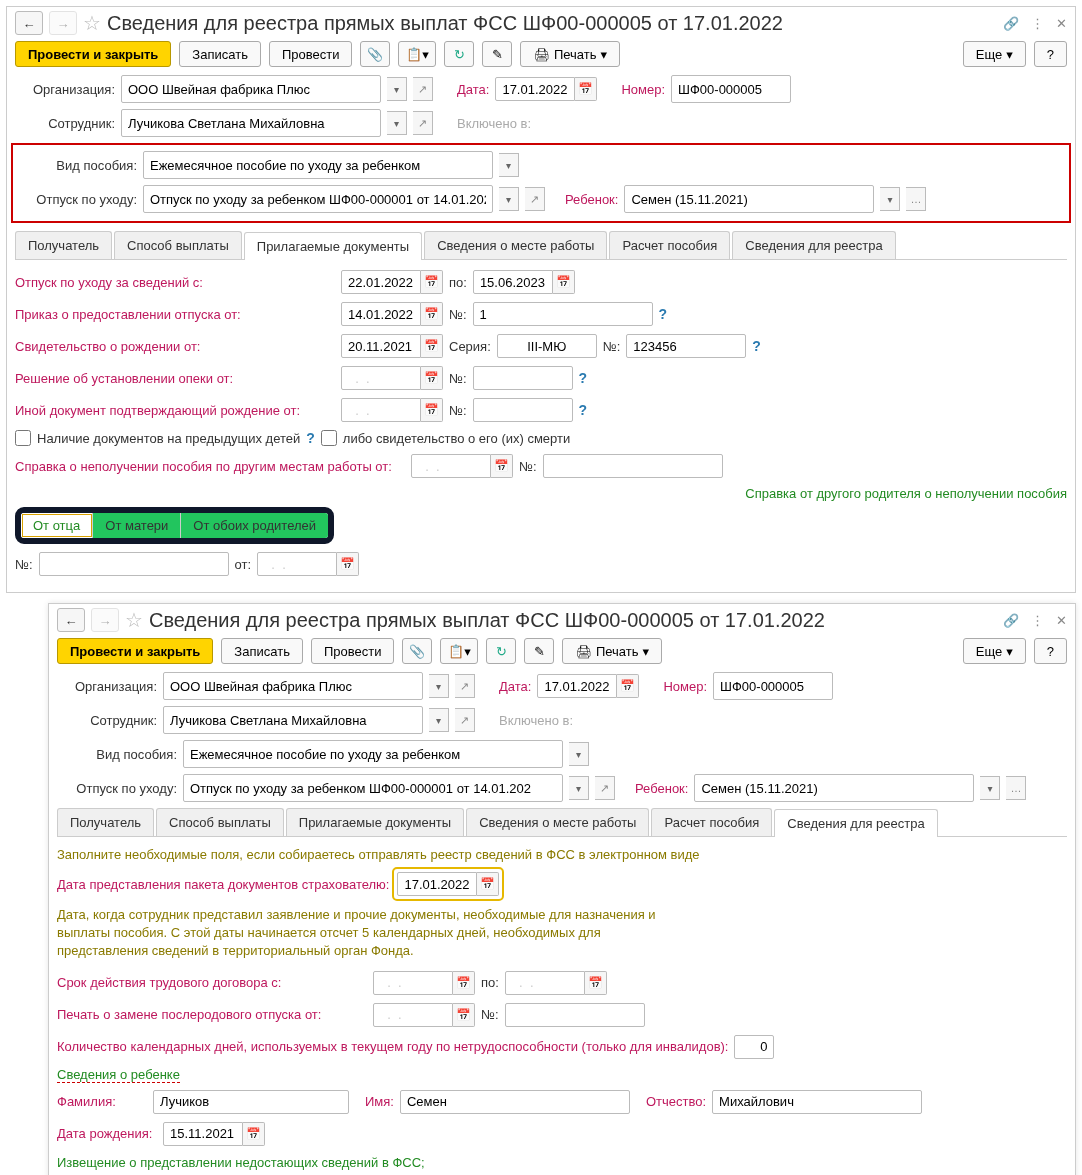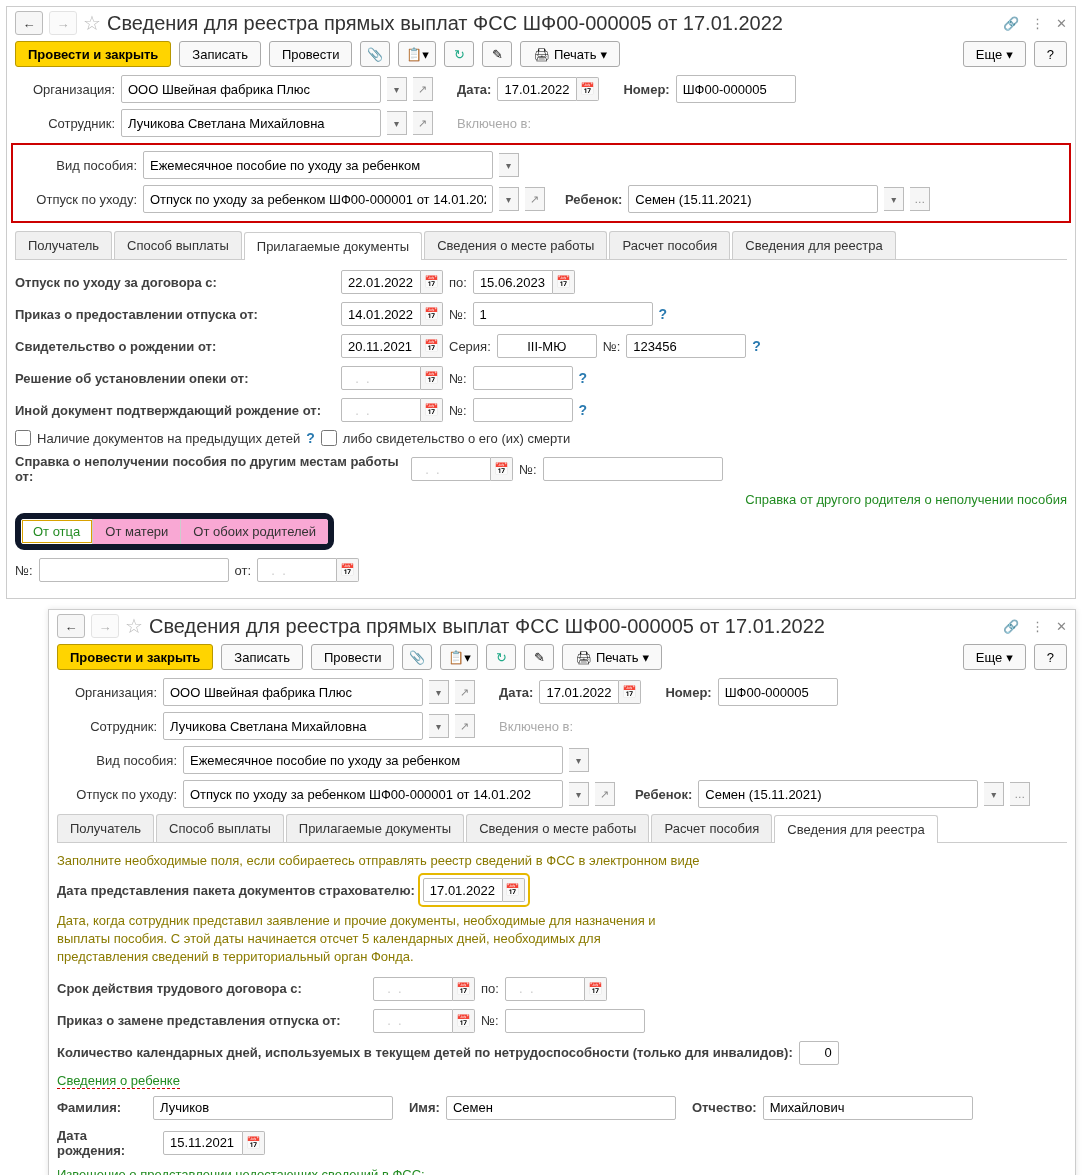--- a/index.html
+++ b/index.html
@@ -30,7 +30,7 @@
 .tab { padding: 6px 12px; border: 1px solid #ccc; border-bottom: none; background: #f0f0f0; cursor: pointer; margin-right: 2px; border-radius: 3px 3px 0 0; font-size: 13px; }
 .tab.active { background: #fff; position: relative; top: 1px; }
 .form-row { display: flex; align-items: center; gap: 6px; margin-bottom: 8px; }
-.form-label { color: #404040; font-weight: bold; }
+.form-label { color: #be185d; }
 .date-wrap { display: flex; }
 .date-input { width: 80px; border: 1px solid #bbb; border-radius: 2px 0 0 2px; padding: 3px 6px; height: 24px; font-size: 13px; }
 .date-input.empty { color: #ccc; }

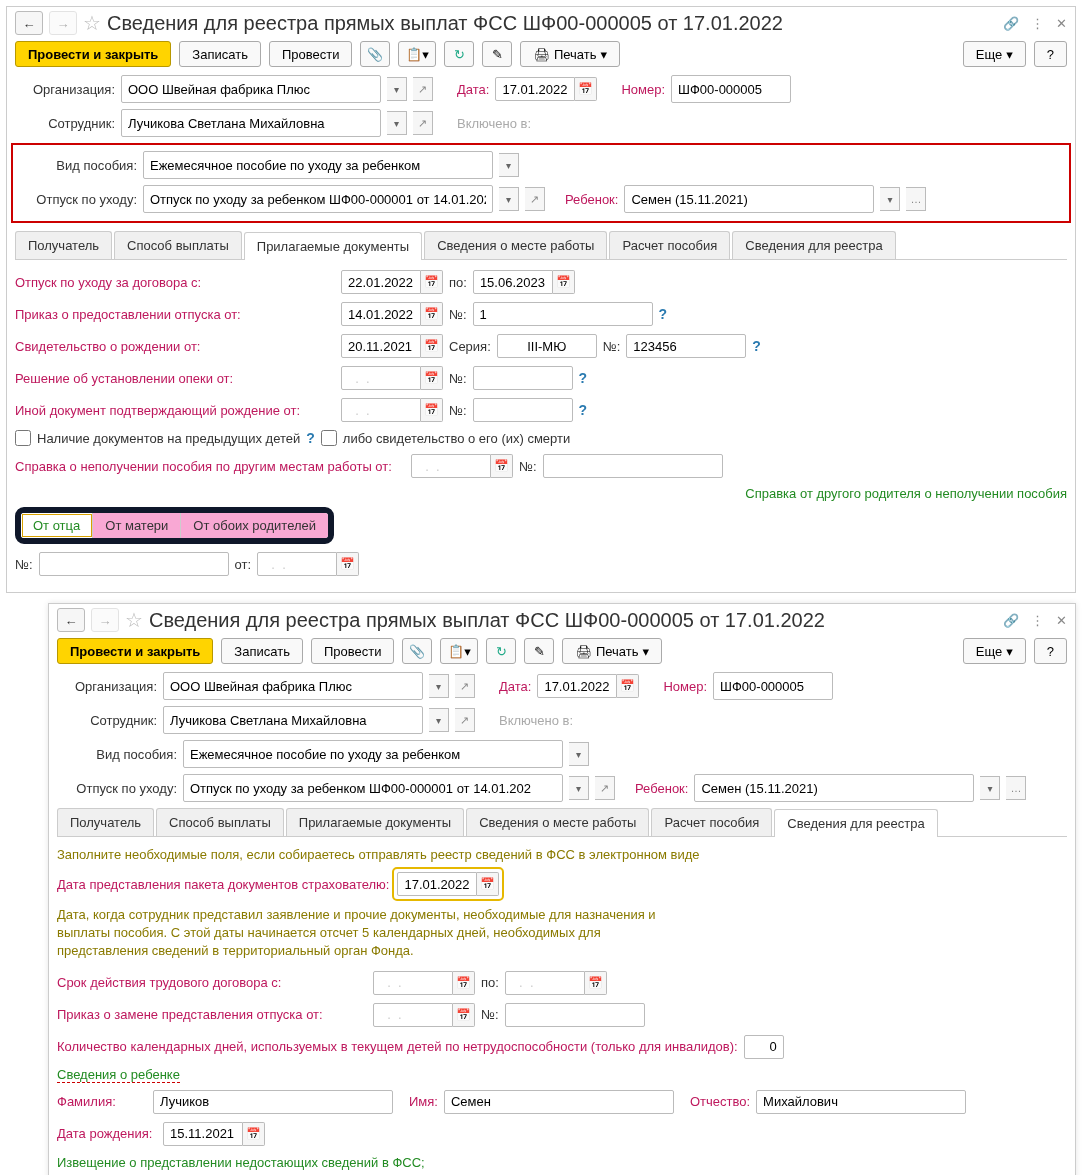--- a/index.html
+++ b/index.html
@@ -134,7 +134,7 @@
   </div>
 
   <div class="form-row">
-    <span class="form-label" style="width:320px">Отпуск по уходу за договора с:</span>
+    <span class="form-label" style="width:320px">Отпуск по уходу за сведений с:</span>
     <div class="date-wrap">
         <input class="date-input" value="22.01.2022" style="">
         <button class="date-btn">📅</button>

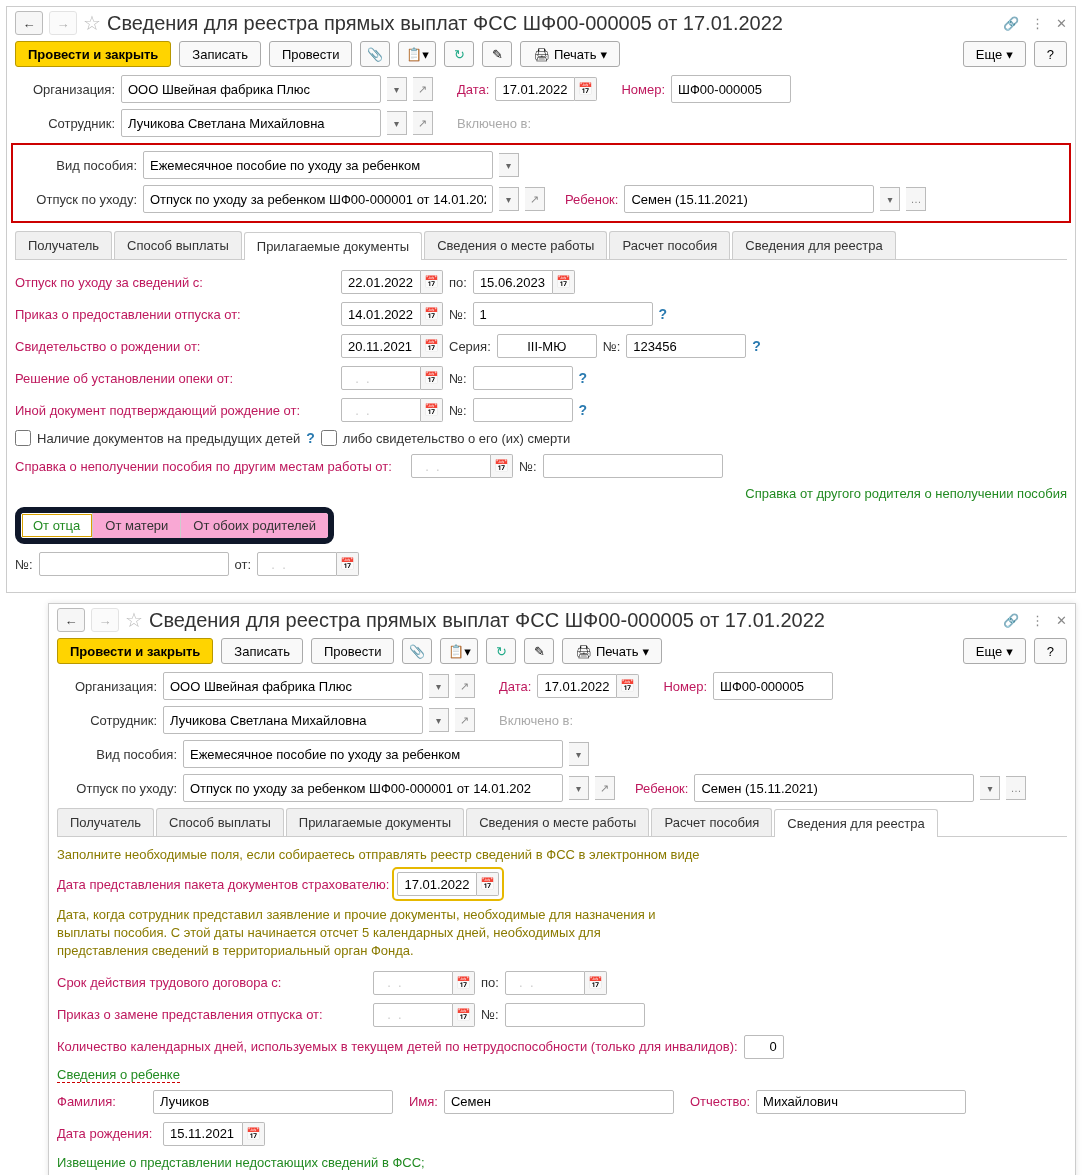--- a/index.html
+++ b/index.html
@@ -40,7 +40,7 @@
 .chk { width: 16px; height: 16px; }
 .green-title { color: #228b22; margin-bottom: 6px; text-align: right; }
 .seg-group { display: inline-flex; border: 6px solid #0f172a; border-radius: 9px; overflow: hidden; }
-.seg { padding: 5px 12px; background: #f9a8d4; border-right: 1px solid #ccc; cursor: pointer; font-size: 13px; }
+.seg { padding: 5px 12px; background: #22c55e; border-right: 1px solid #ccc; cursor: pointer; font-size: 13px; }
 .seg:last-child { border-right: none; }
 .seg.active { color: #228b22; background: #fff; outline: 1px solid #d8a100; outline-offset: -2px; }
 .second { margin-left: 48px; margin-top: 10px; border: 1px solid #ccc; box-shadow: 0 0 6px rgba(0,0,0,.1); }

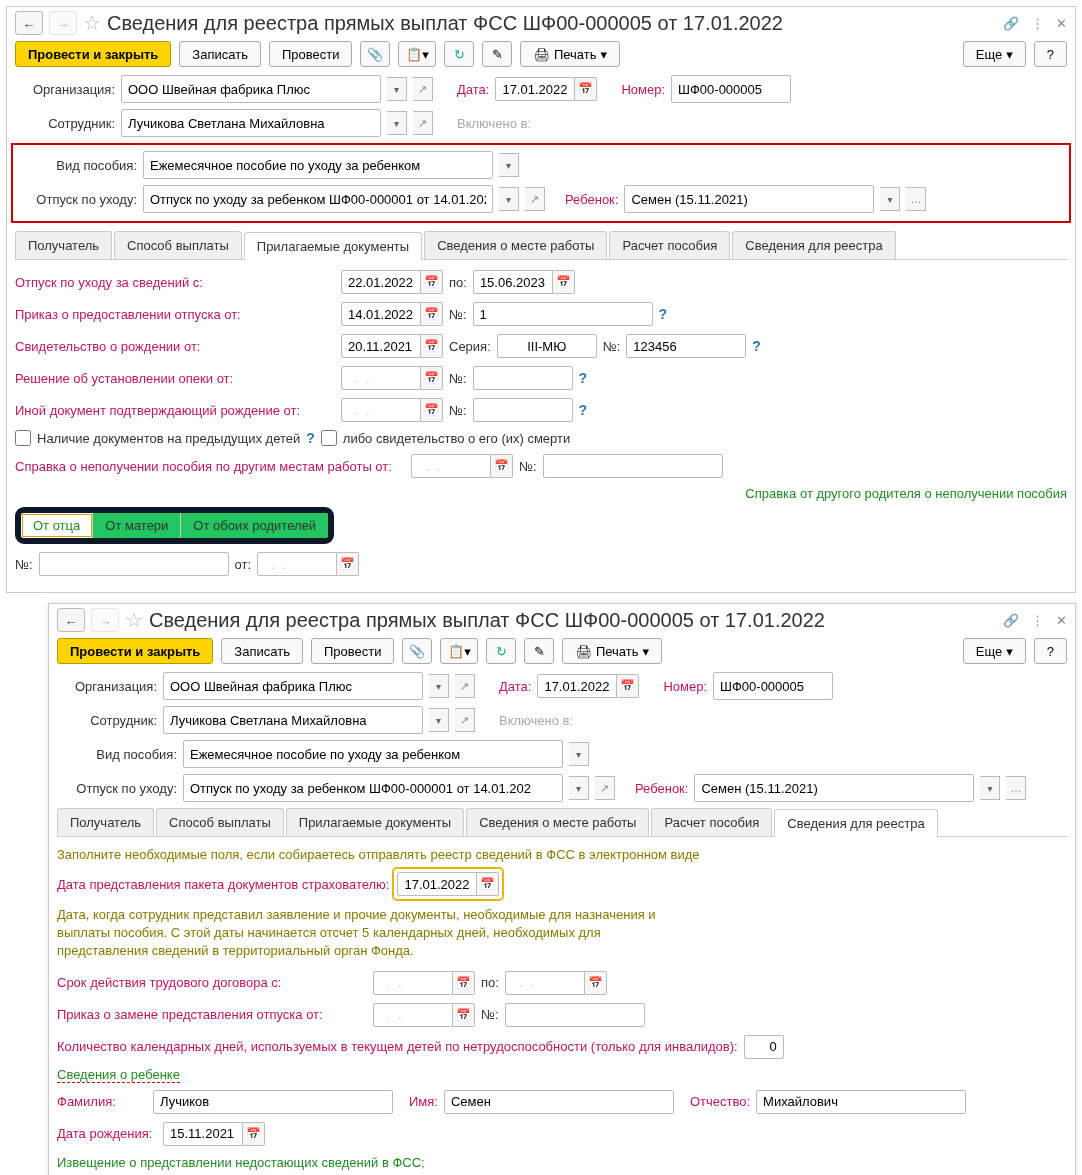--- a/index.html
+++ b/index.html
@@ -336,7 +336,7 @@
   </div>
 
   <div class="form-row">
-    <span class="form-label" style="width:310px">Приказ о замене представления отпуска от:</span>
+    <span class="form-label" style="width:310px">Печать о замене послеродового отпуска от:</span>
     <div class="date-wrap">
         <input class="date-input empty" value="  .  .    " style="">
         <button class="date-btn">📅</button>

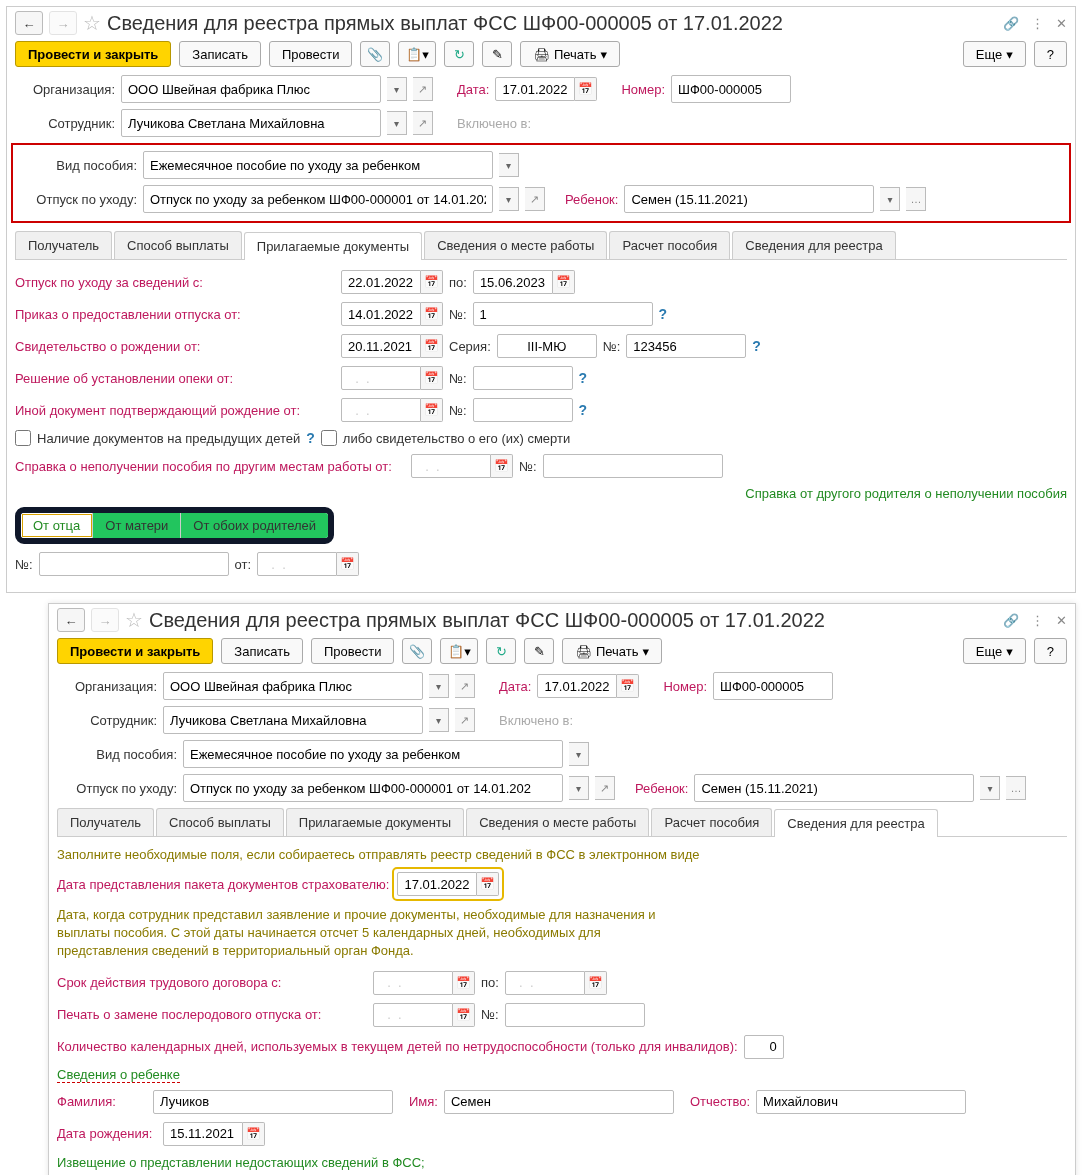--- a/index.html
+++ b/index.html
@@ -346,7 +346,7 @@
   </div>
 
   <div class="form-row">
-    <span class="form-label">Количество календарных дней, используемых в текущем детей по нетрудоспособности (только для инвалидов):</span>
+    <span class="form-label">Количество календарных дней, используемых в текущем году по нетрудоспособности (только для инвалидов):</span>
     <input class="text-input num-right" value="0" style="">
   </div>
 

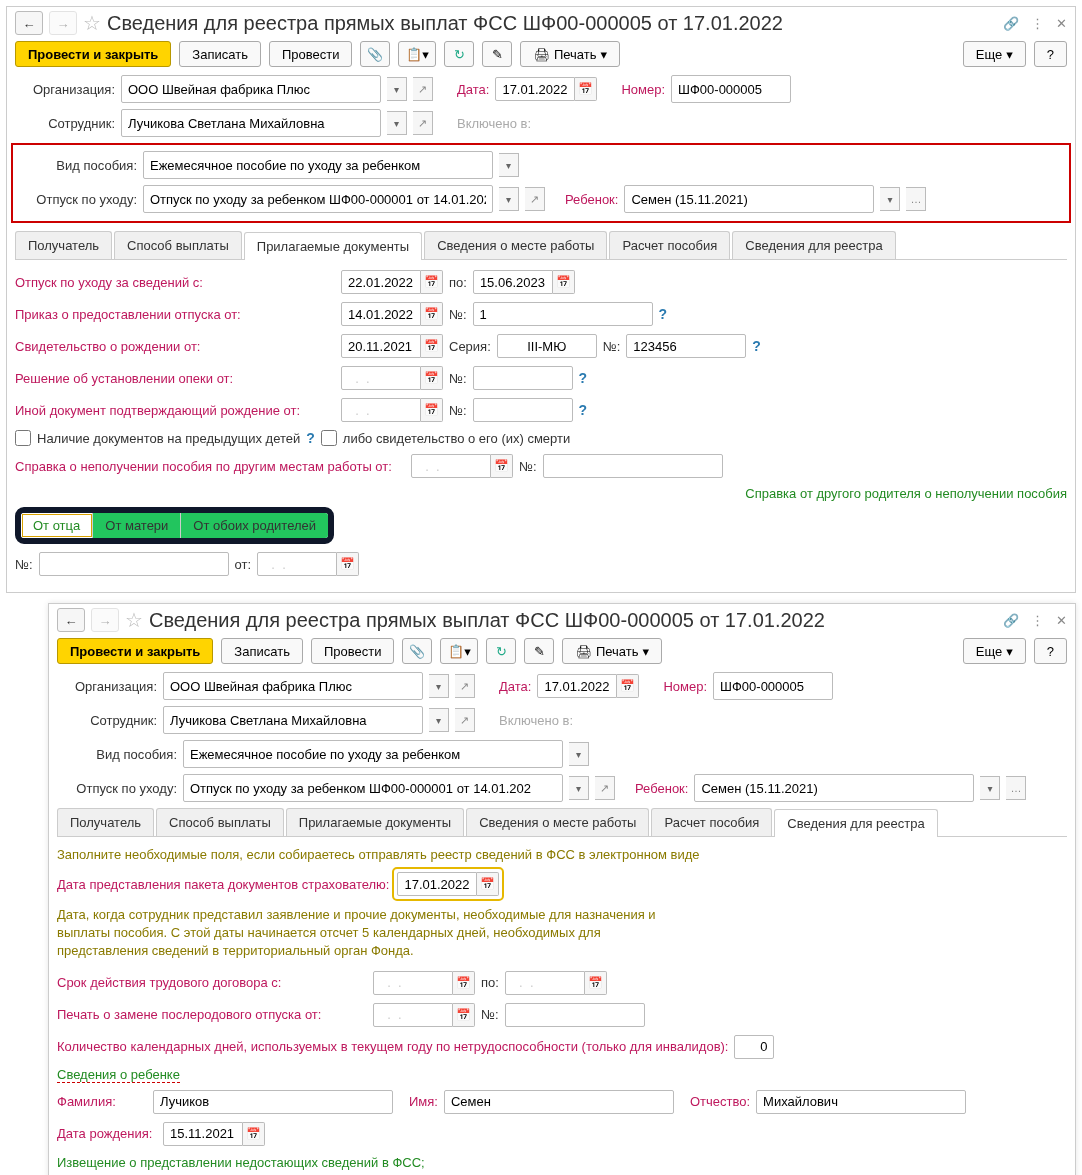--- a/index.html
+++ b/index.html
@@ -354,7 +354,7 @@
 
   <div class="form-row">
     <span class="form-label" style="width:90px">Фамилия:</span>
-    <input class="text-input" style="width: 240px;" value="Лучиков">
+    <input class="text-input" style="width: 196px;" value="Лучиков">
     <span class="form-label" style="margin-left:10px">Имя:</span>
     <input class="text-input" style="width: 230px;" value="Семен">
     <span class="form-label" style="margin-left:10px">Отчество:</span>

